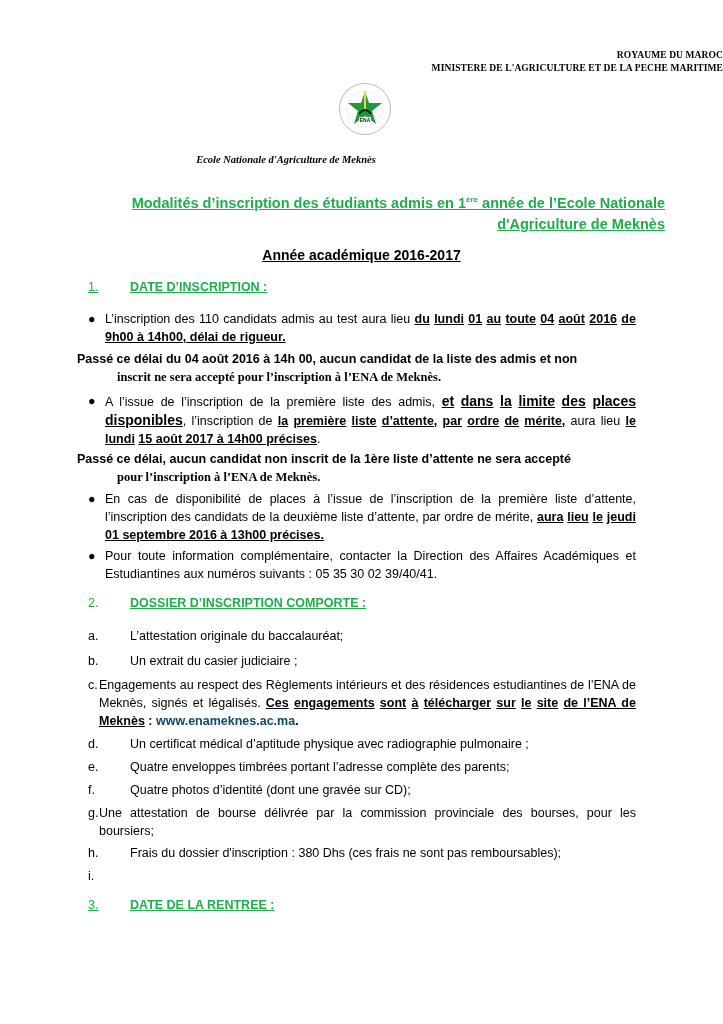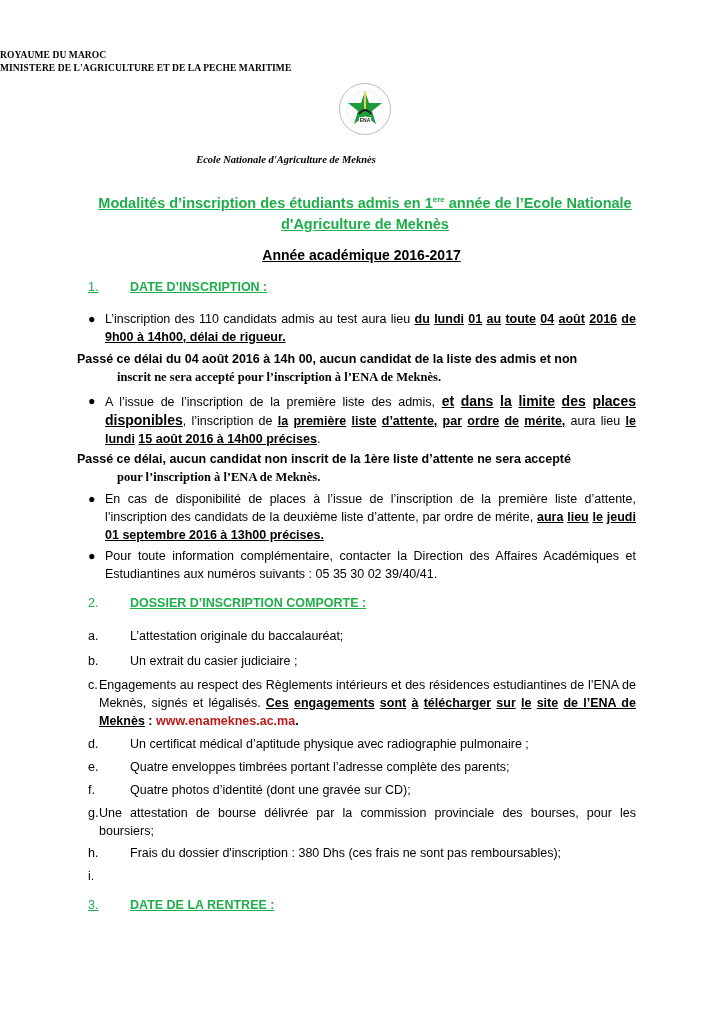--- a/index.html
+++ b/index.html
@@ -5,7 +5,7 @@
   html, body { margin: 0; padding: 0; background: #ffffff; }
   body { width: 723px; height: 1024px; position: relative; overflow: hidden; color: #000; }
   .page { position: absolute; left: 0; top: 0; width: 723px; height: 1024px; }
-  .hdr { position: absolute; left: 0; width: 723px; text-align: left;
+  .hdr { position: absolute; left: 0; width: 723px; text-align: right;
          font-family: "Liberation Serif", "DejaVu Serif", serif; font-weight: bold; font-size: 9.5px; letter-spacing: 0.1px; }
   .hdr1 { top: 50px; }
   .hdr2 { top: 63px; }

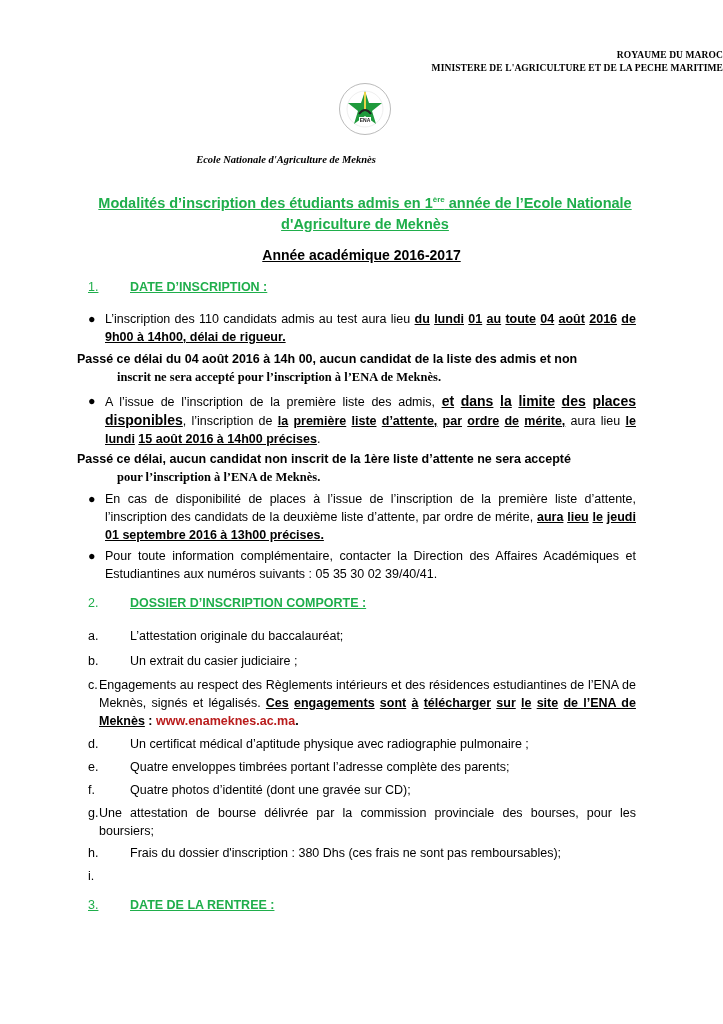--- a/index.html
+++ b/index.html
@@ -12,7 +12,7 @@
   .logo { position: absolute; left: 338px; top: 82px; width: 54px; height: 54px; }
   .school { position: absolute; top: 154px; left: 0; width: 572px; text-align: center;
             font-family: "Liberation Serif", "DejaVu Serif", serif; font-style: italic; font-weight: bold; font-size: 10.5px; }
-  .title { position: absolute; left: 80px; width: 570px; text-align: center;
+  .title { position: absolute; left: 95px; width: 570px; text-align: right;
            font-family: "Liberation Sans", sans-serif; font-weight: bold; font-size: 14.5px; color: #1fae4b;
            text-decoration: underline; line-height: 21px; }
   .title1 { top: 193px; }

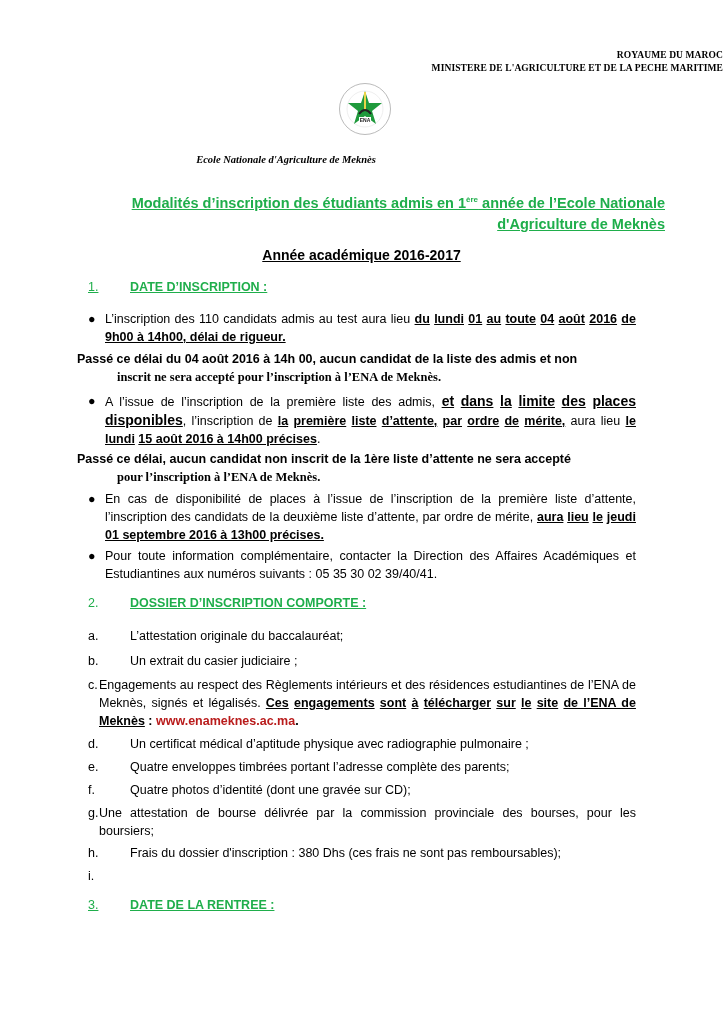--- a/index.html
+++ b/index.html
@@ -85,7 +85,7 @@
     <span class="dot">●</span>
     <span>A l’issue de l’inscription de la première liste des admis, </span><span class="ub big">et</span> <span class="ub big">dans</span> <span class="ub big">la</span> <span class="ub big">limite</span> <span class="ub big">des</span> <span class="ub big">places</span>
     <span class="ub big">disponibles</span><span>, l’inscription de </span><span class="ub">la</span> <span class="ub">première</span> <span class="ub">liste</span> <span class="ub">d’attente,</span> <span class="ub">par</span> <span class="ub">ordre</span> <span class="ub">de</span> <span class="ub">mérite,</span><span> aura lieu </span>
-    <span class="ub">le lundi</span> <span class="ub">15 août 2016 à 14h00 précises</span><span>.</span>
+    <span class="ub">le lundi</span> <span class="ub">15 août 2017 à 14h00 précises</span><span>.</span>
   </div>
 
   <div class="txt warn" style="top:450px;">

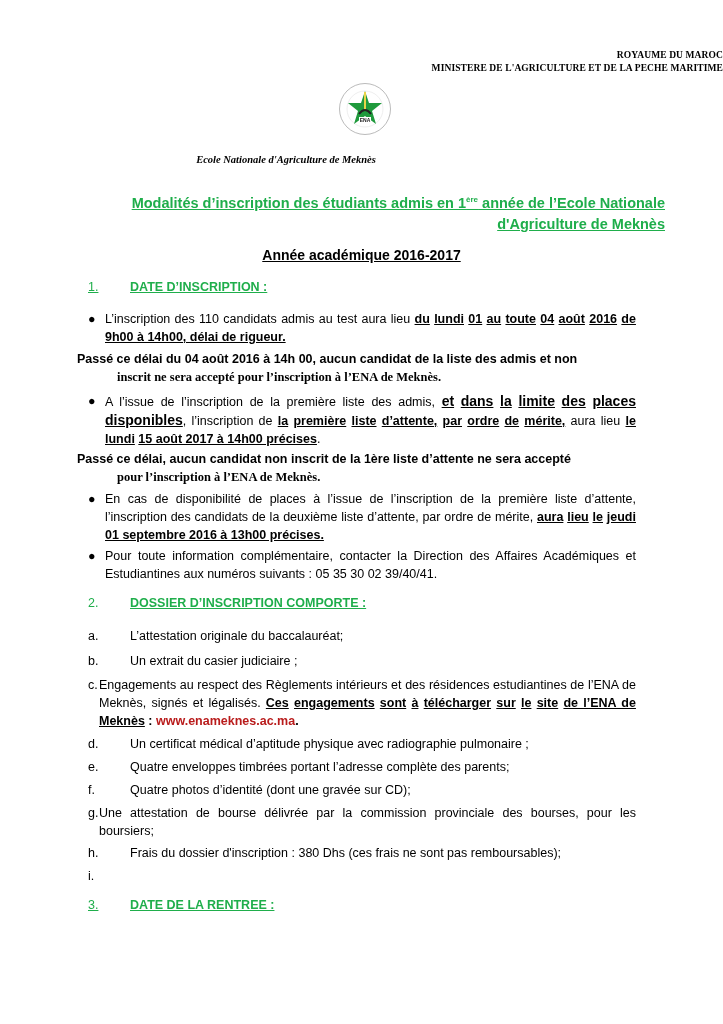--- a/index.html
+++ b/index.html
@@ -36,7 +36,7 @@
   .item .ct { position: absolute; left: 42px; top: 0; white-space: nowrap; }
   .itemw { left: 88px; width: 548px; padding-left: 11px; box-sizing: border-box; }
   .itemw .ltr { position: absolute; left: 0; top: 0; }
-  .link { color: #b91c1c; font-weight: bold; }
+  .link { color: #0c4a6e; font-weight: bold; }
   .footer { position: absolute; top: 944px; left: 85px; font-family: "Liberation Serif", "DejaVu Serif", serif; font-size: 9px; white-space: nowrap; }
   .footer b { font-weight: bold; }
 </style>

